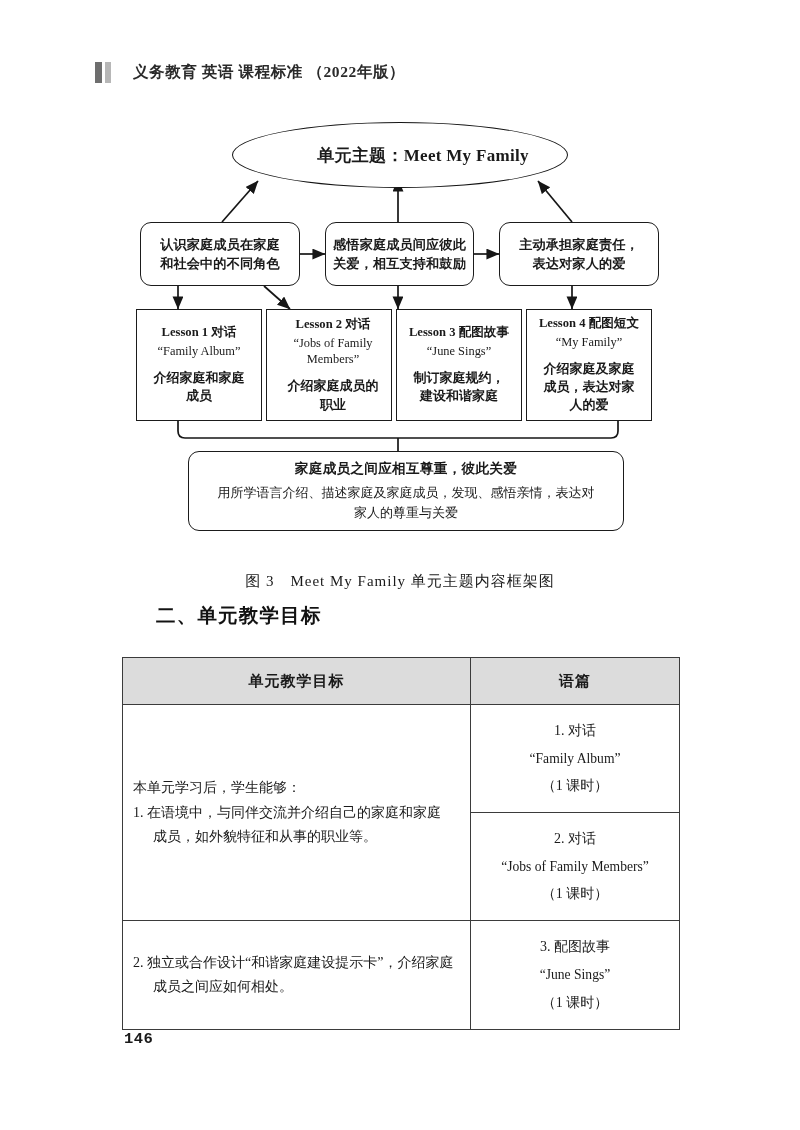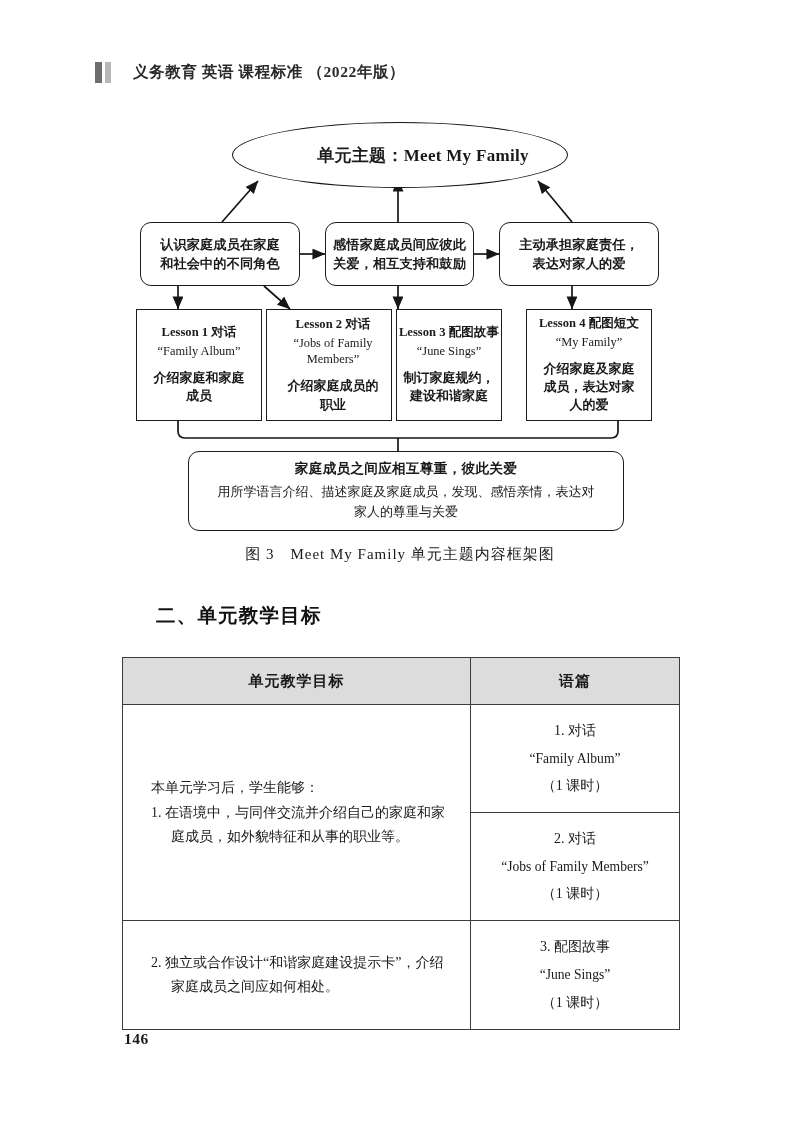--- a/index.html
+++ b/index.html
@@ -265,7 +265,7 @@
       <span class="lesson-cn" style="white-space: pre-line;">介绍家庭成员的
 职业</span>
     </div>
-    <div class="nodebox" style="left:396px; top:191px; width:106px; height:112px;">
+    <div class="nodebox" style="left:396px; top:191px; width:126px; height:112px;">
       <span class="lesson-title">Lesson 3 配图故事</span>
       <span class="lesson-en">“June Sings”</span>
       <span class="lesson-cn" style="white-space: pre-line;">制订家庭规约，

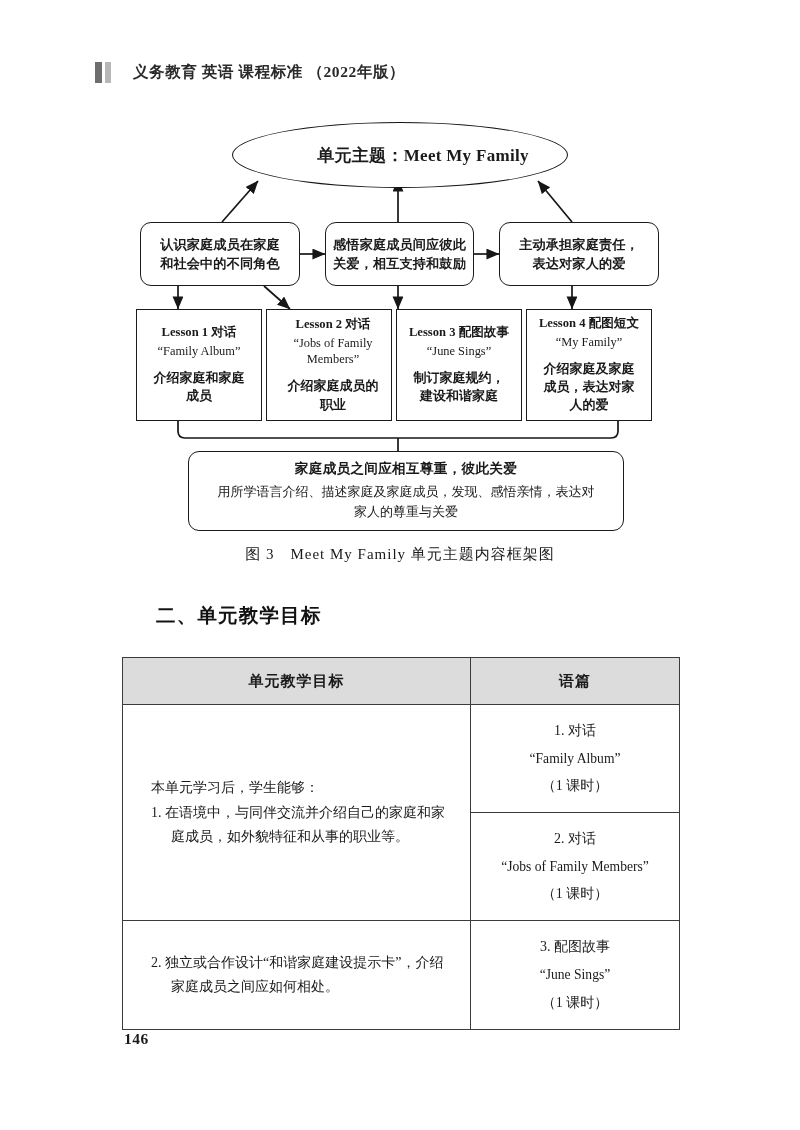--- a/index.html
+++ b/index.html
@@ -116,7 +116,6 @@
     line-height: 1.5;
     margin-top: 6px;
     padding: 0 26px;
-    font-family: Liberation Mono, monospace;
   }
 
   .fig-caption {

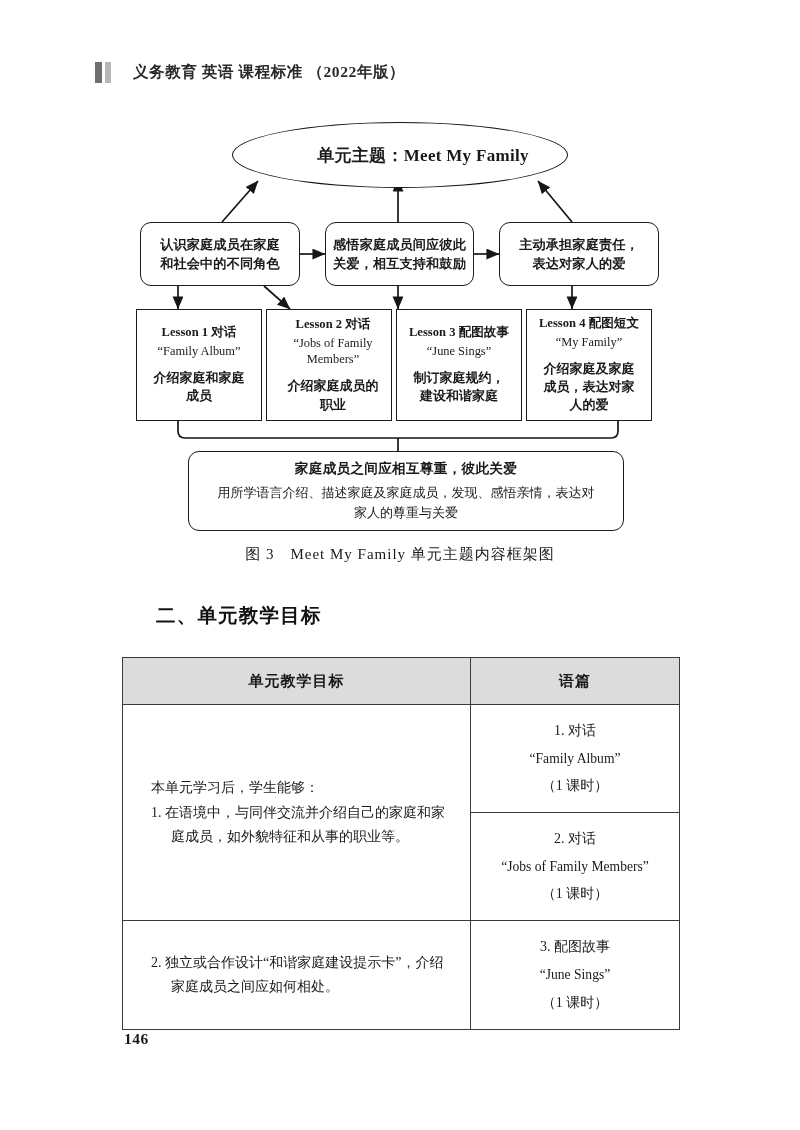--- a/index.html
+++ b/index.html
@@ -121,7 +121,7 @@
   .fig-caption {
     position: absolute;
     left: 0;
-    top: 545px;
+    top: 572px;
     width: 800px;
     text-align: center;
     font-size: 15px;

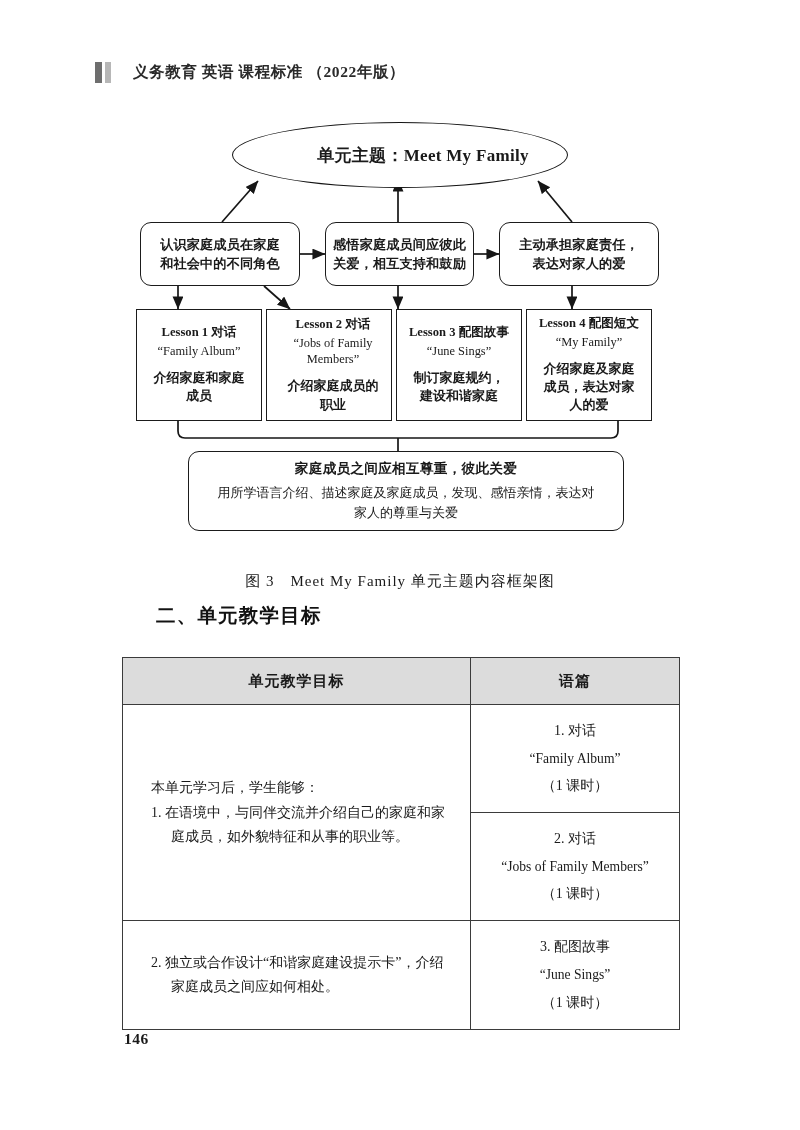--- a/index.html
+++ b/index.html
@@ -165,7 +165,7 @@
   .col-text { width: 209px; }
 
   .goal-cell {
-    padding: 14px 16px 14px 28px;
+    padding: 14px 16px 14px 10px;
     font-size: 14px;
     line-height: 1.72;
   }

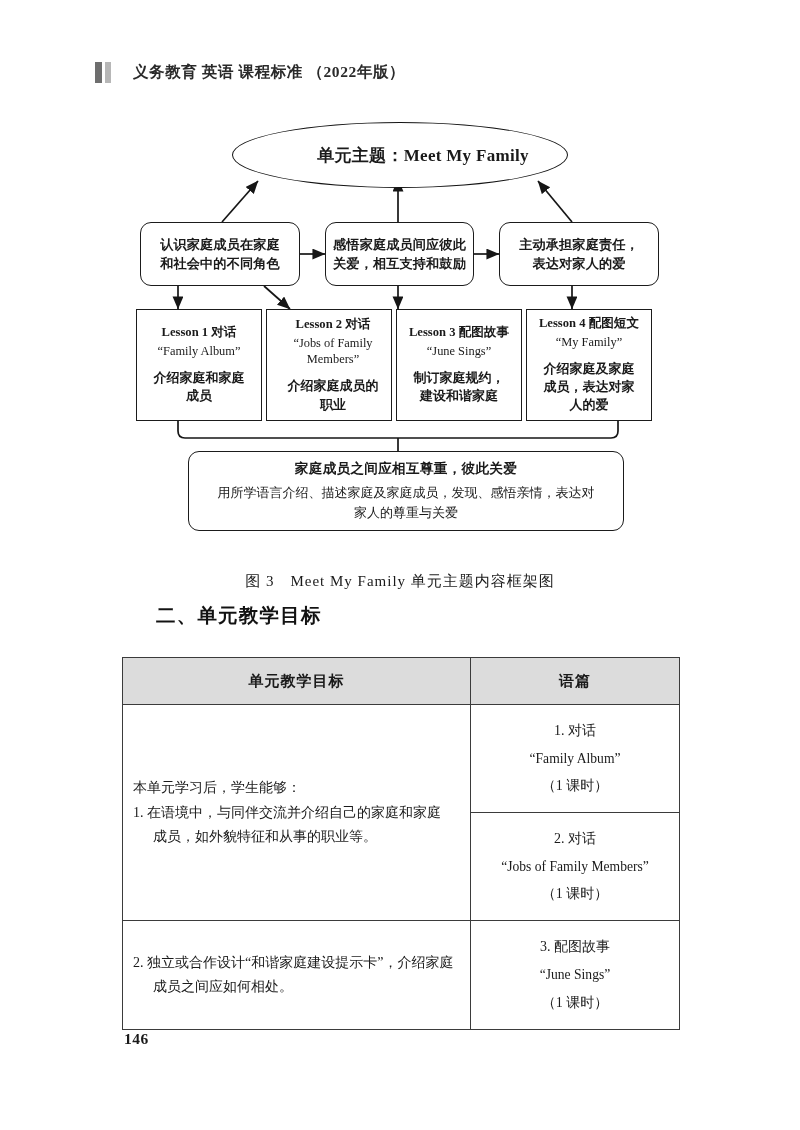--- a/index.html
+++ b/index.html
@@ -192,6 +192,7 @@
     font-weight: bold;
     letter-spacing: 0.5px;
     color: #1a1a1a;
+    font-family: Liberation Mono, monospace;
   }
 </style>
 </head>

